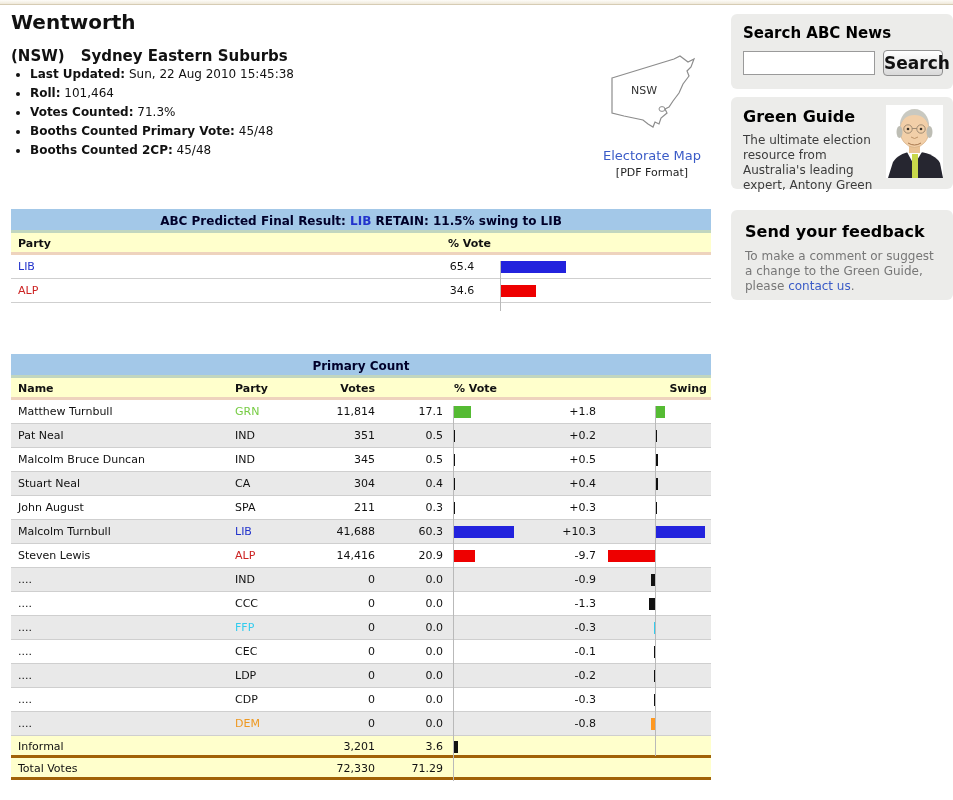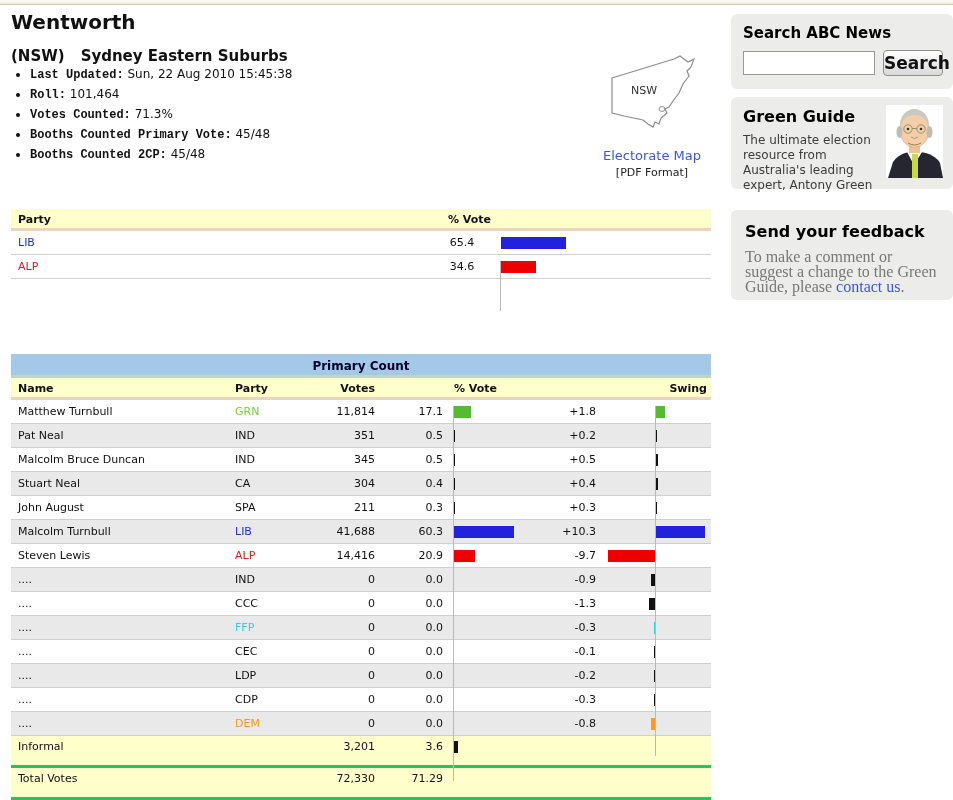--- a/index.html
+++ b/index.html
@@ -17,7 +17,7 @@
   .h2 .region { margin-left:16px; }
   .details { position:absolute; left:30px; top:68px; list-style:disc; font-size:12px; }
   .details li { margin-bottom:6px; line-height:13px; }
-  .details .lbl { font-weight:bold;font-family:Liberation Mono, monospace; }
+  .details .lbl { font-weight:bold; }
   .details .val { font-weight:normal; }
 
   

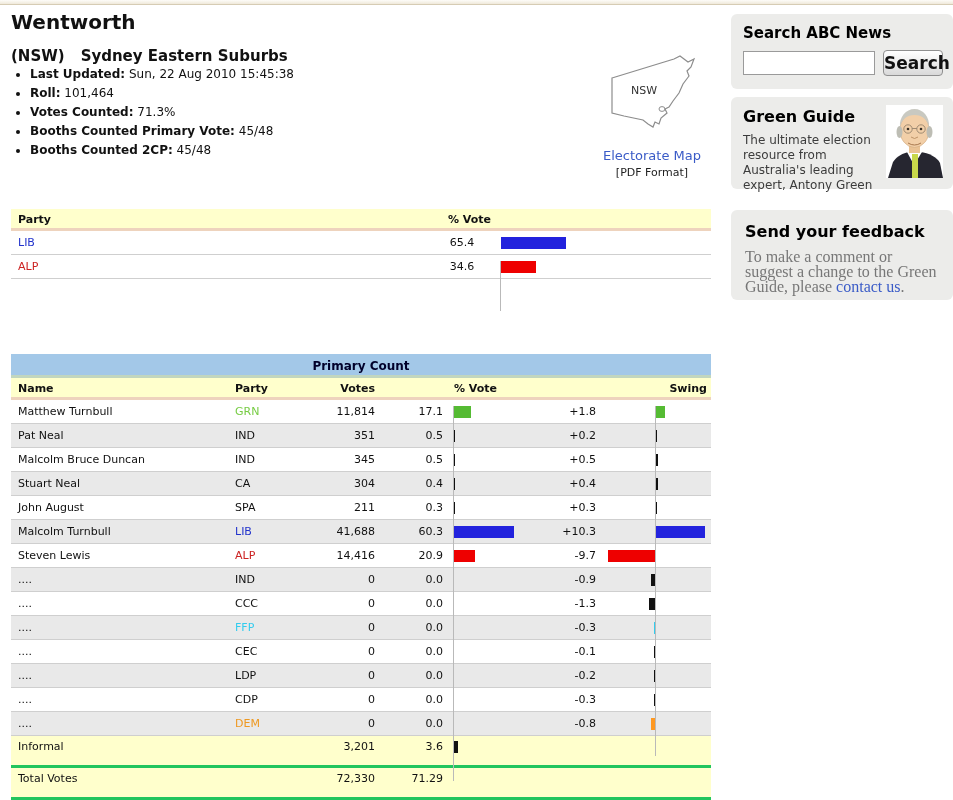--- a/index.html
+++ b/index.html
@@ -137,6 +137,9 @@
 </div>
 
 <div class="tbl t-predicted">
+  <div class="ttitle">
+    <span>ABC Predicted Final Result: </span><span class="blue">LIB</span><span> RETAIN: 11.5% swing to LIB</span>
+  </div>
   <div class="thead">
     <span style="left:7px">Party</span>
     <span style="left:437px">% Vote</span>

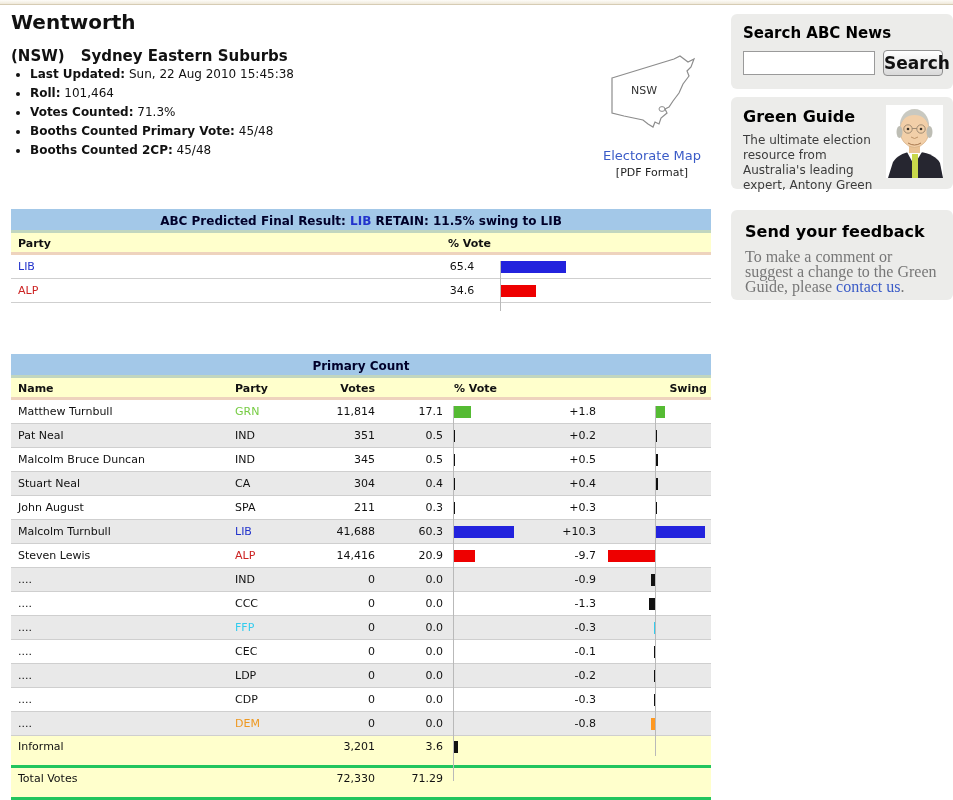--- a/index.html
+++ b/index.html
@@ -42,7 +42,7 @@
   .guide-img { position:absolute; right:10px; top:8px; width:57px; height:73px; background:#fff; }
   .p-feedback { top:210px; height:90px; padding:12px 14px; }
   .p-feedback h3 { font-size:16px; margin-bottom:8px; }
-  .fb-text { font-size:16px; line-height:15px; color:#777; width:196px;font-family:Liberation Serif, serif; }
+  .fb-text { font-size:12px; line-height:15px; color:#777; width:196px; }
   .fb-text a { color:#3a5bc7; text-decoration:none; cursor:pointer; }
 
   

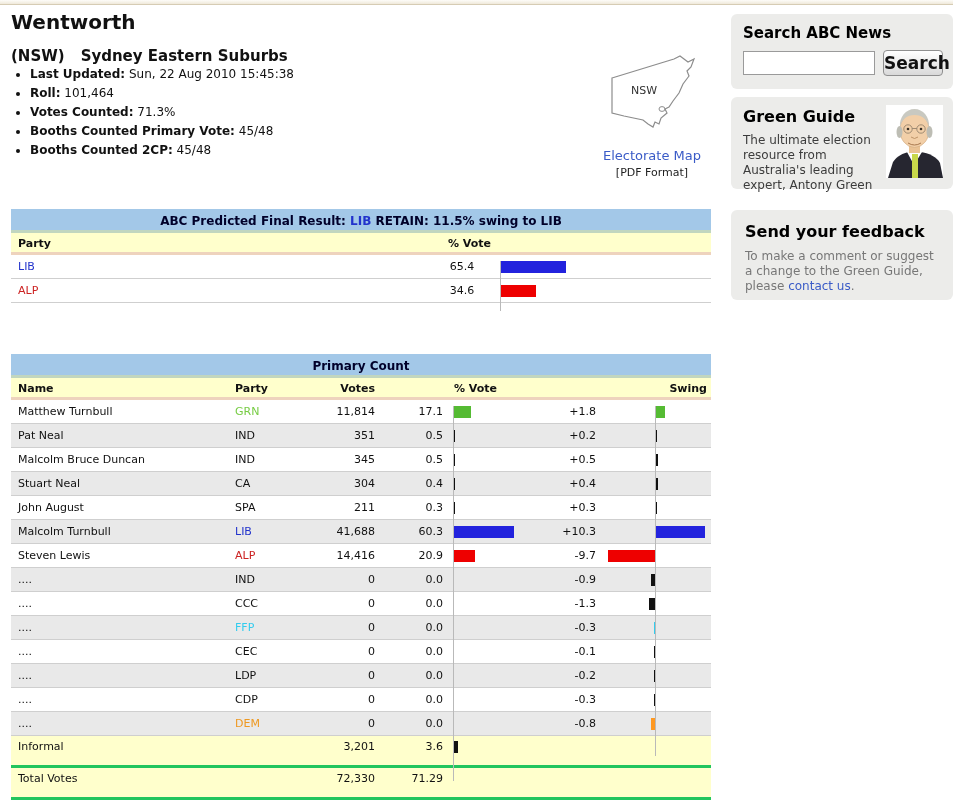--- a/index.html
+++ b/index.html
@@ -57,7 +57,7 @@
   .thead span { position:absolute; top:0; }
   .row { position:relative; height:24px; line-height:24px; border-bottom:1px solid #cfcfcf; background:#fff; }
   .row.alt { background:#e9e9e9; }
-  .yrow { position:relative; height:32px; line-height:22px; background:#ffffcc; border-bottom:3px solid #22c55e; }
+  .yrow { position:relative; height:22px; line-height:22px; background:#ffffcc; border-bottom:3px solid #a16207; }
   .cell { position:absolute; top:0; white-space:nowrap; }
   .c-name  { left:7px; }
   .c-party { left:224px; }

